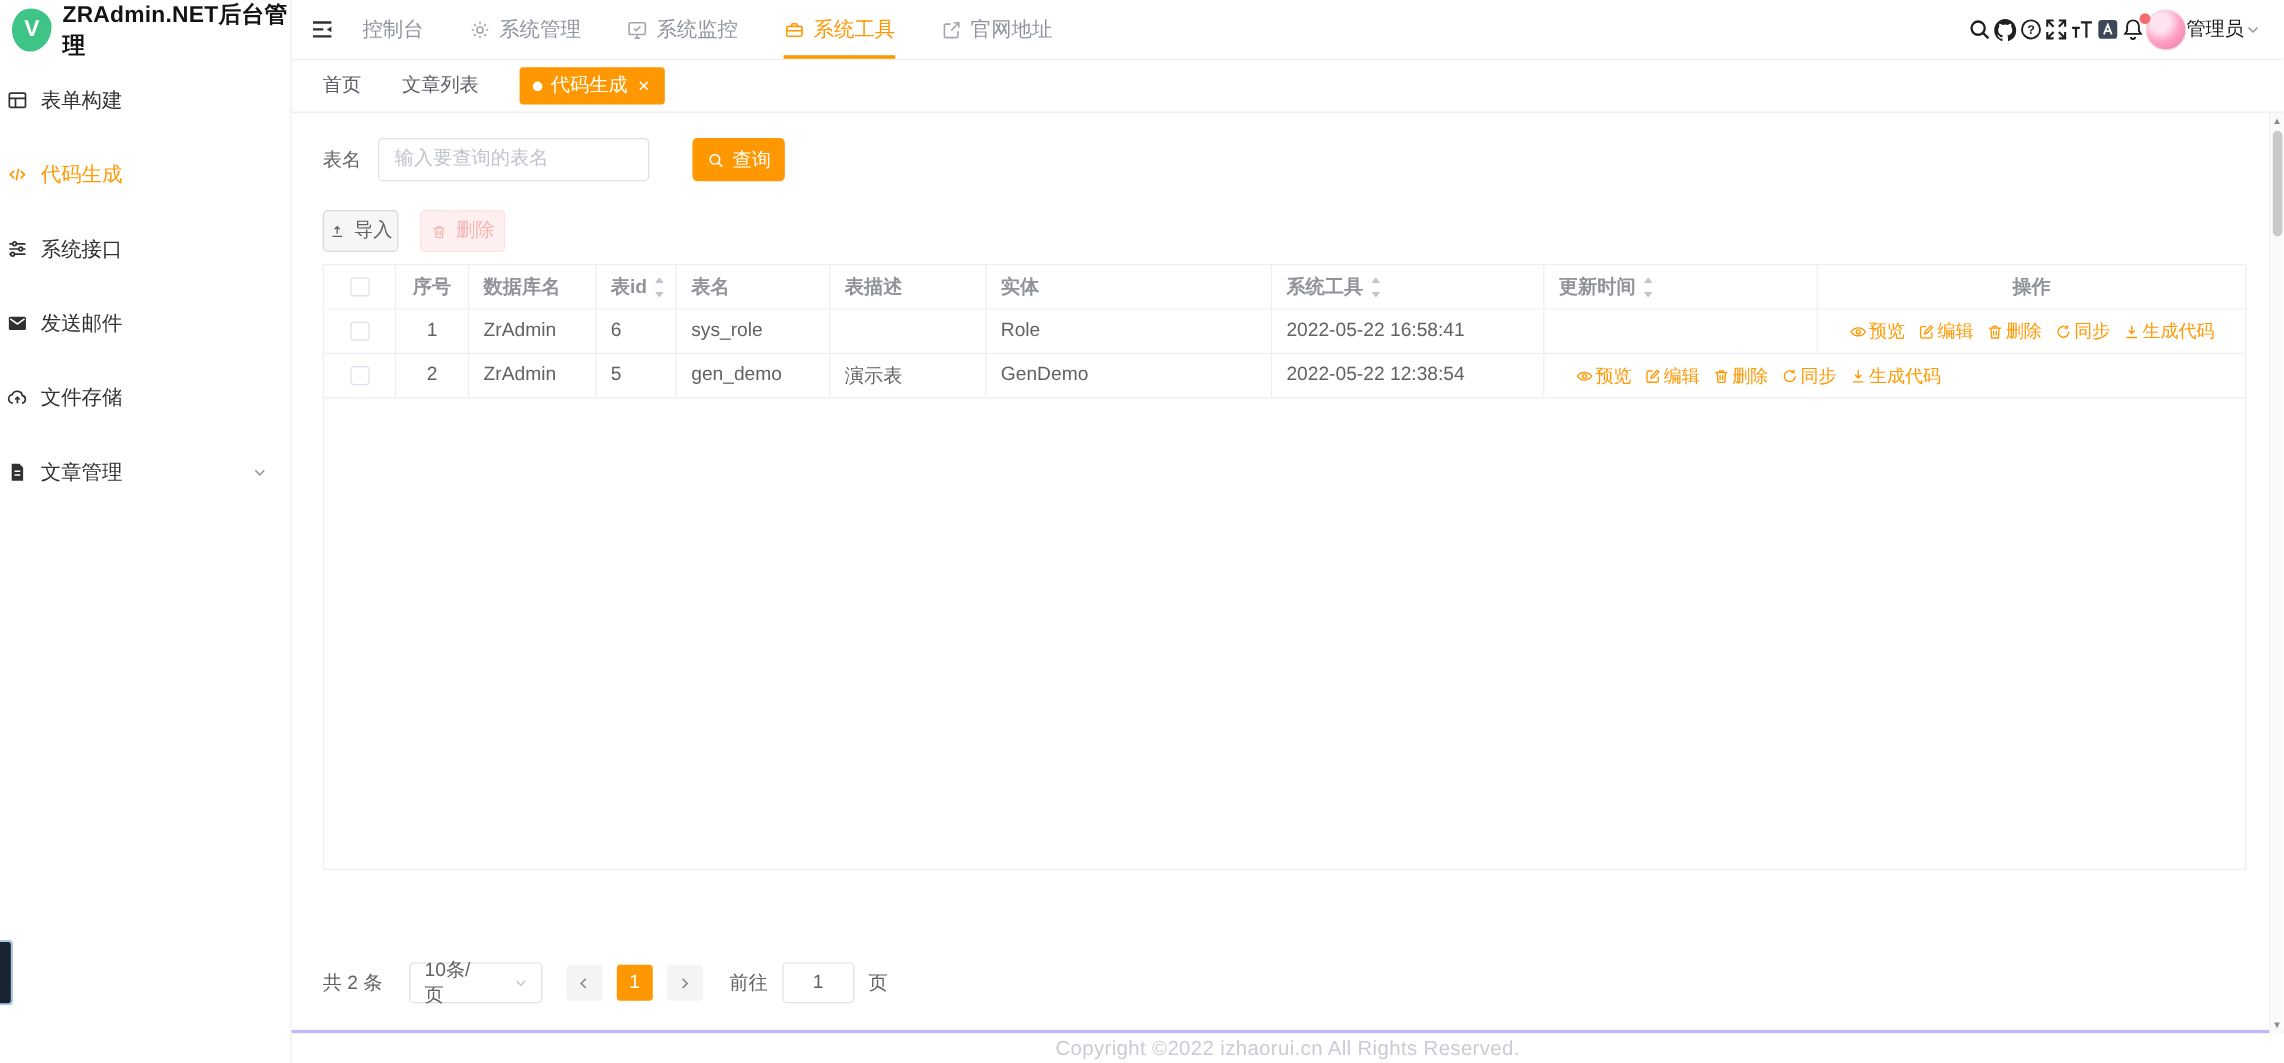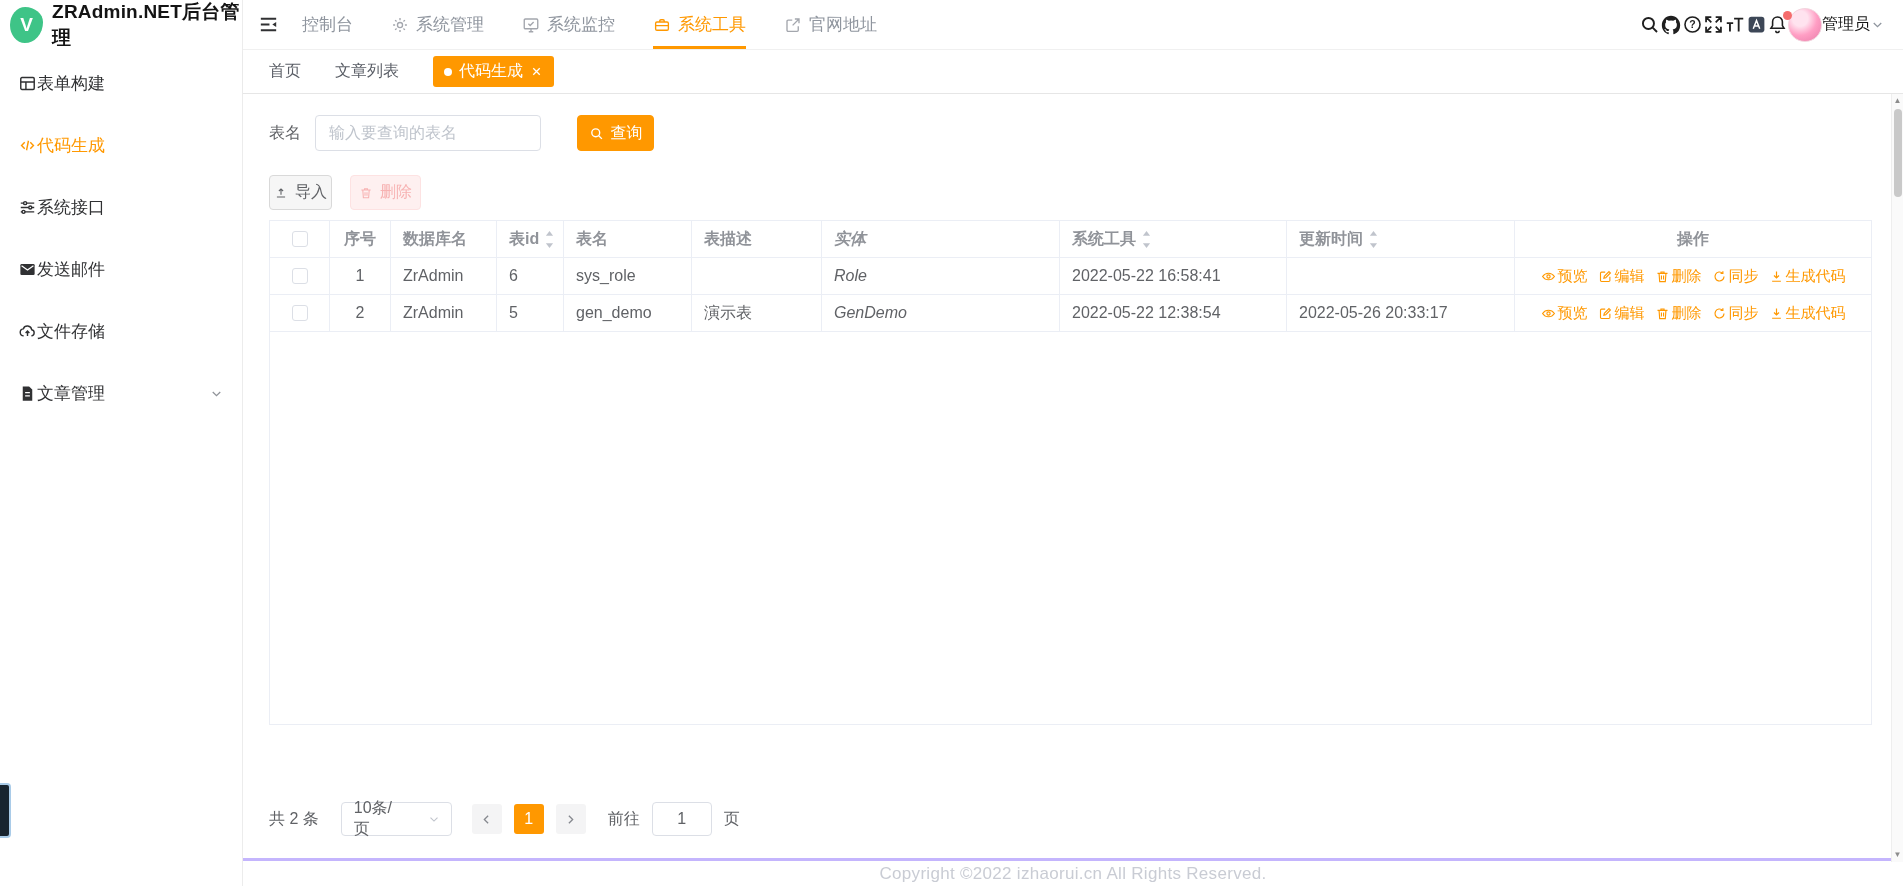--- a/index.html
+++ b/index.html
@@ -22,7 +22,7 @@
   .logo-blob{width:36px;height:36px;background:var(--logo-green);border-radius:46% 54% 55% 45%/50% 42% 58% 50%;display:flex;align-items:center;justify-content:center;color:#fff;font-weight:bold;font-size:19px;}
   .logo-title{font-size:19px;font-weight:bold;color:#141414;letter-spacing:.2px;}
   .menu{list-style:none;padding-top:2px;}
-  .menu li{height:62px;display:flex;align-items:center;padding:0 18px 0 18px;font-size:17px;color:#303133;cursor:pointer;}
+  .menu li{height:62px;display:flex;align-items:center;padding:0 18px 0 5px;gap:10px;font-size:17px;color:#303133;cursor:pointer;}
   .menu li .mico{color:#303133;flex:none;}
   .menu li.active{color:var(--accent);}
   .menu li.active .mico{color:var(--accent);}

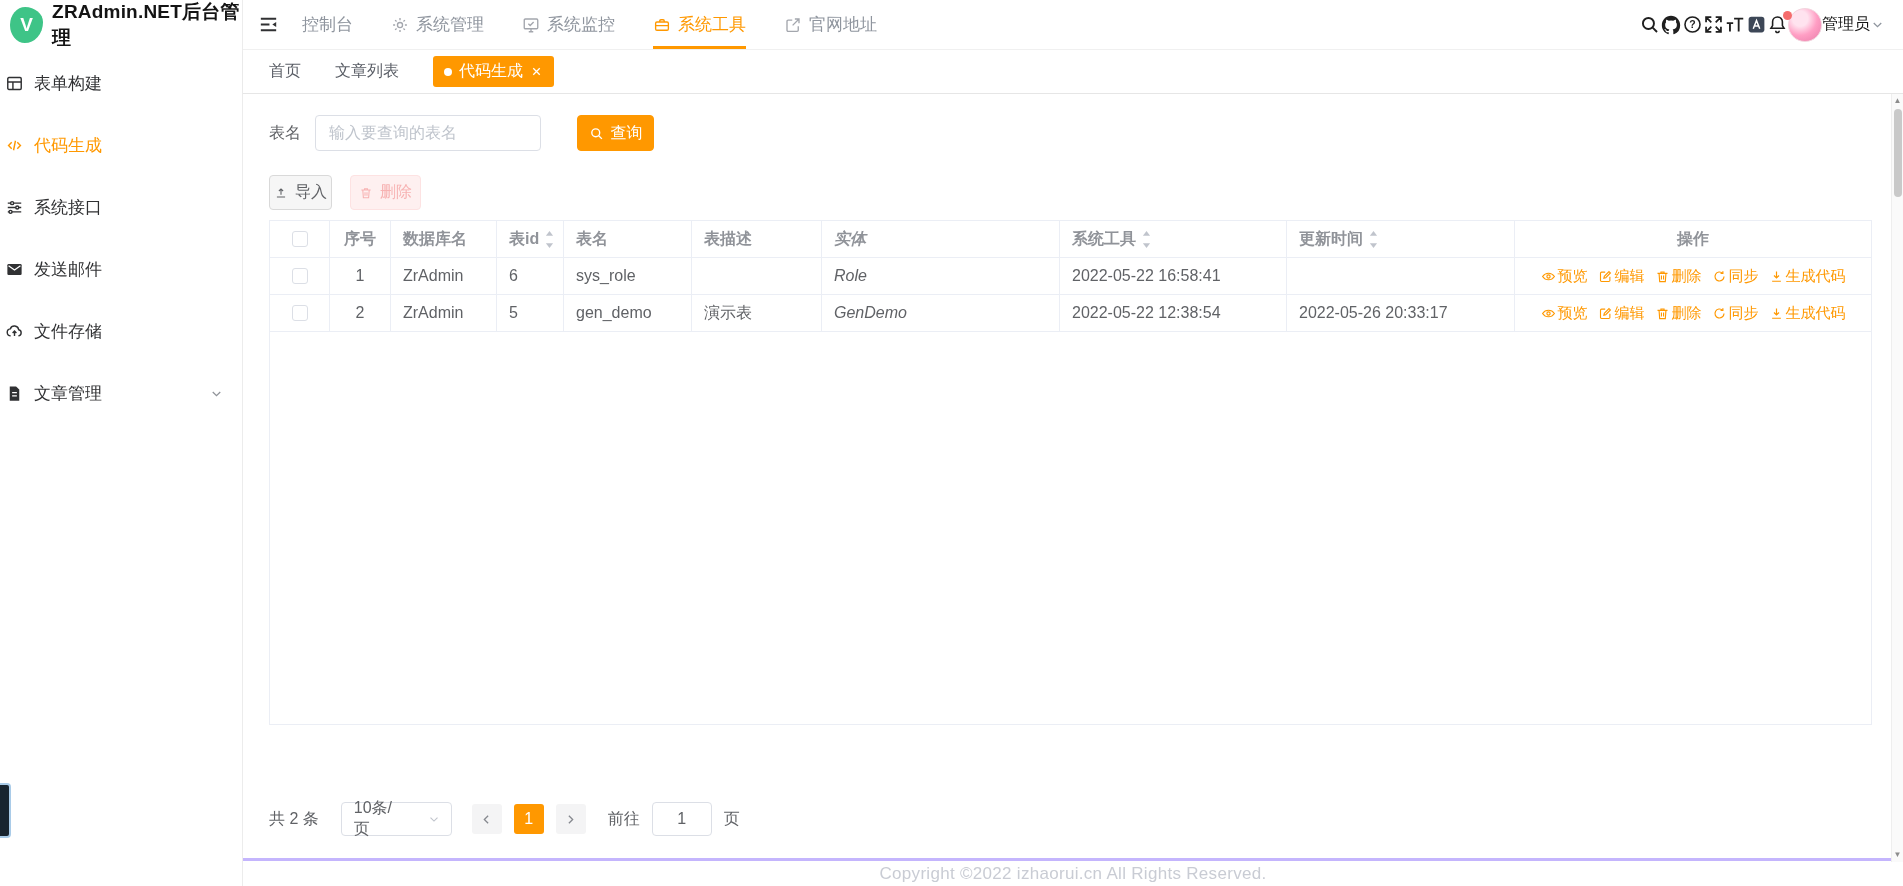--- a/index.html
+++ b/index.html
@@ -80,7 +80,7 @@
   .c3{width:67px;}
   .c4{width:128px;}
   .c5{width:130px;}
-  .c6{width:238px;font-style:italic;}
+  .c6{width:238px;}
   .c7{width:227px;}
   .c8{width:228px;}
   .c9{width:356px;justify-content:center;}

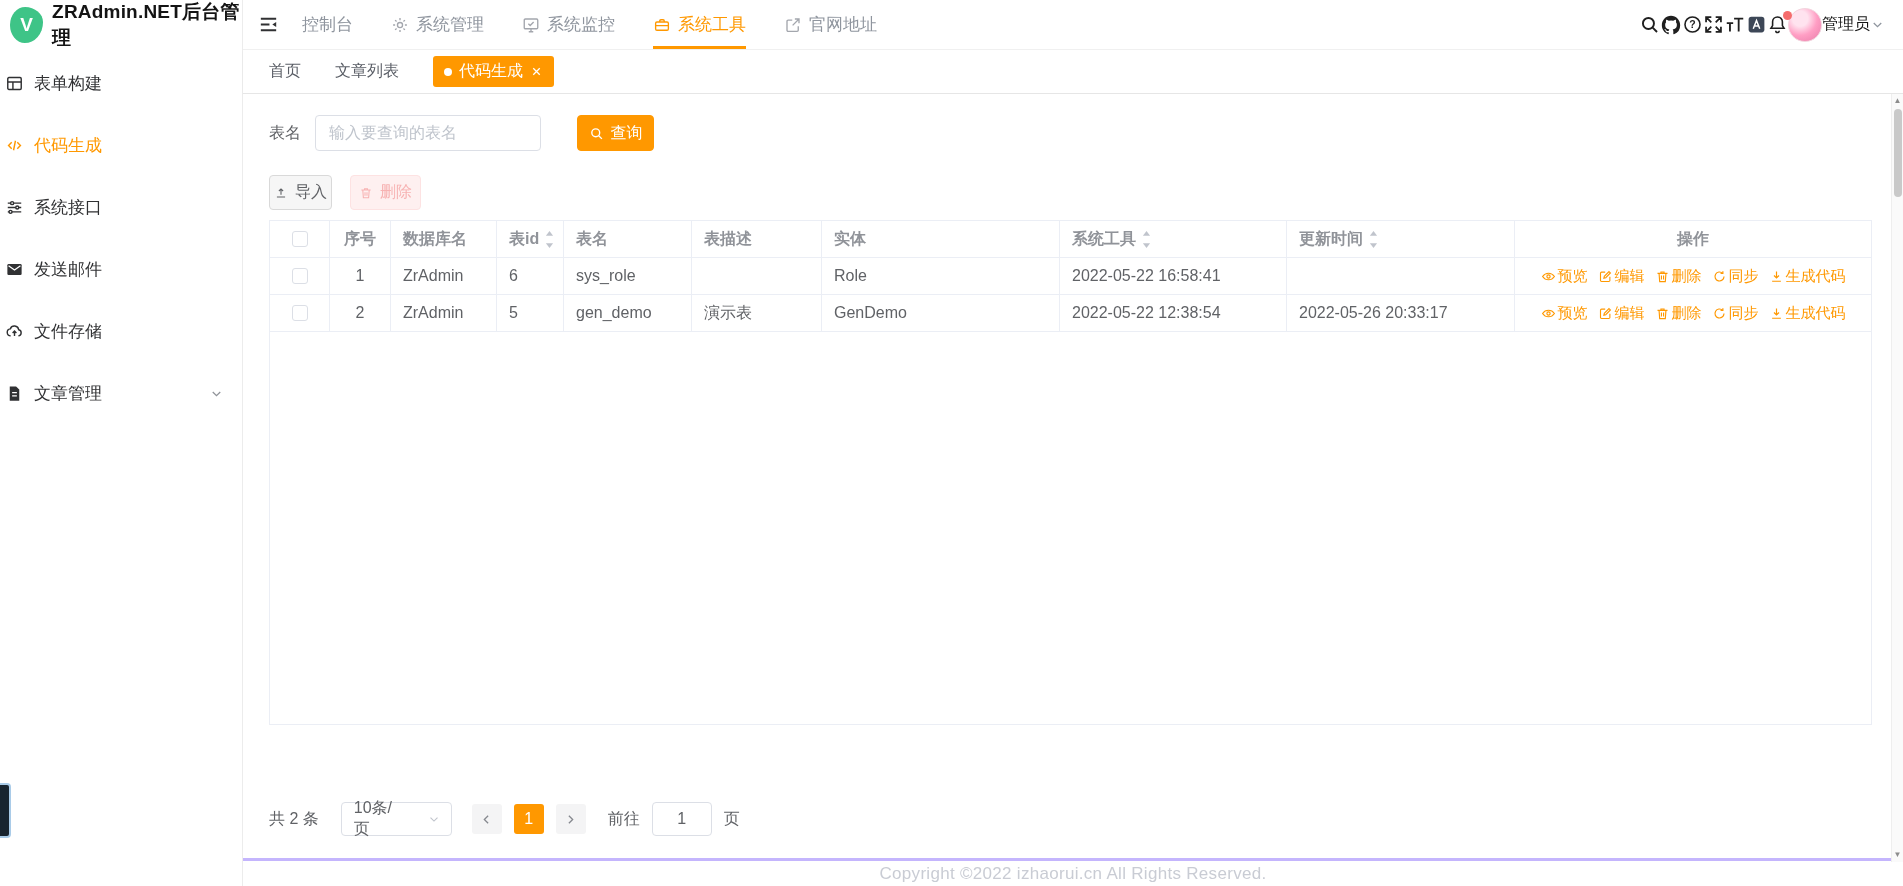--- a/index.html
+++ b/index.html
@@ -569,7 +569,6 @@
           <div class="cell c5">演示表</div>
           <div class="cell c6">GenDemo</div>
           <div class="cell c7">2022-05-22 12:38:54</div>
-          <div class="cell c8">2022-05-26 20:33:17</div>
           <div class="cell c9">
             <div class="ops">
               <a class="op">

